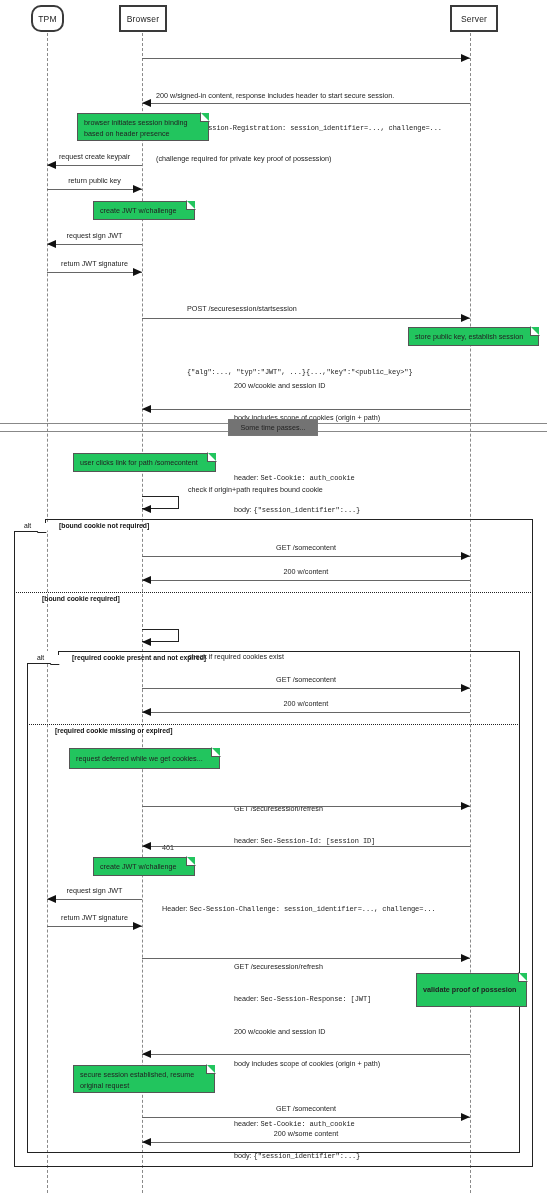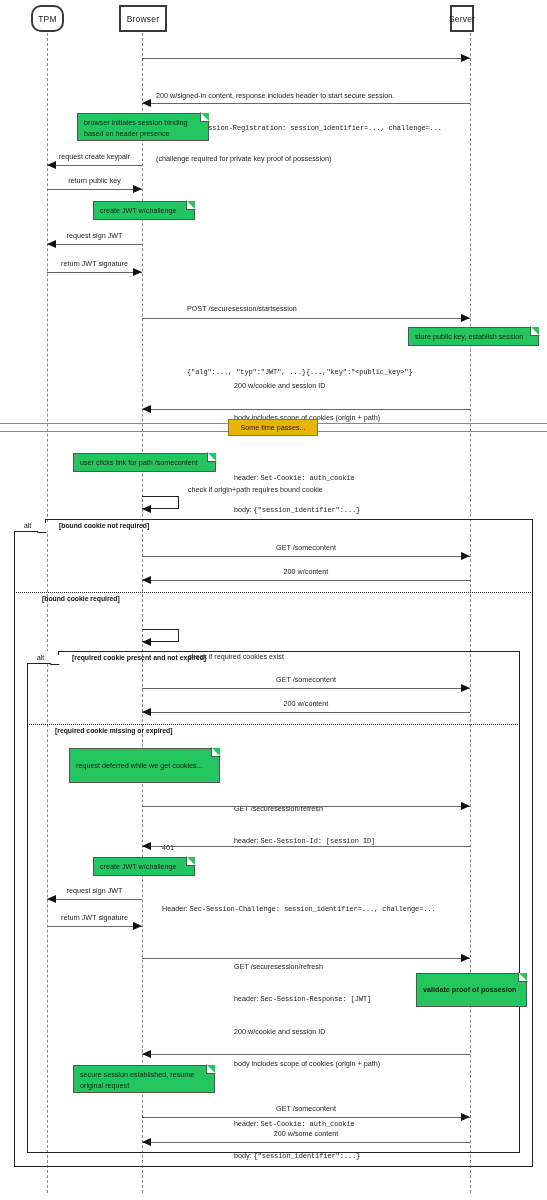--- a/index.html
+++ b/index.html
@@ -91,7 +91,7 @@
 
   <div class="actor-box" style="left:31px;top:5px;width:33px;height:27px;border-radius:10px;">TPM</div>
   <div class="actor-box" style="left:119px;top:5px;width:48px;height:27px;">Browser</div>
-  <div class="actor-box" style="left:450px;top:5px;width:24px;height:27px;">Server</div>
+  <div class="actor-box" style="left:450px;top:5px;width:48px;height:27px;">Server</div>
 
   <div class="msg" style="left:142px;top:58px;width:328px;"></div>
   <div class="arrowhead right" style="left:461px;top:54px;"></div>

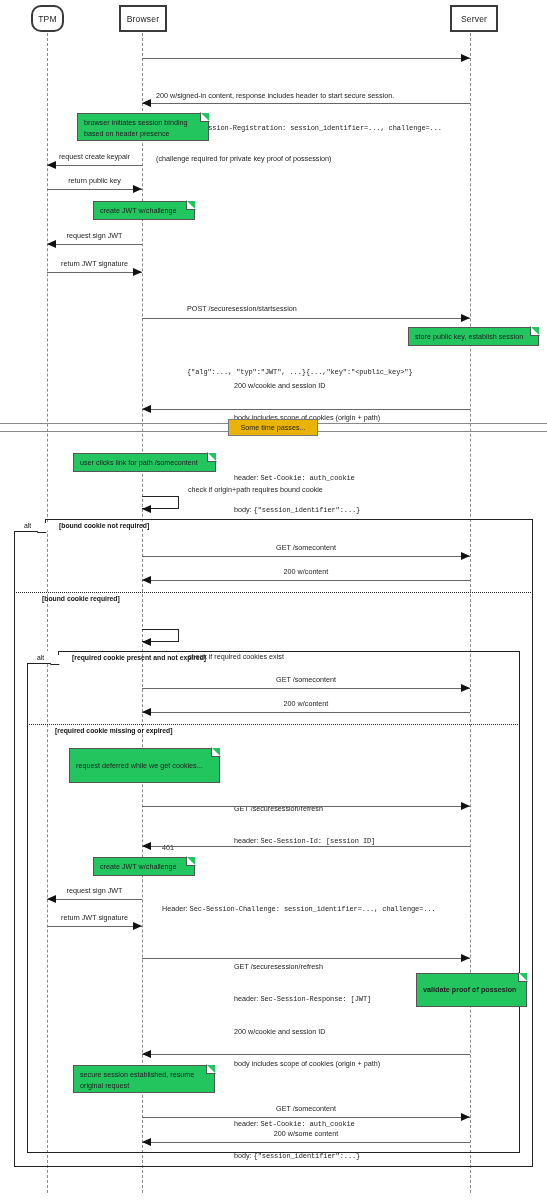--- a/index.html
+++ b/index.html
@@ -76,7 +76,7 @@
   
   .timeline-line{position:absolute;height:1px;background:#888;}
   .time-note{
-    position:absolute;box-sizing:border-box;border:1px solid #777;background:#eab308;
+    position:absolute;box-sizing:border-box;border:1px solid #777;background:#737373;
     font-size:7.2px;color:#222;display:flex;align-items:center;justify-content:center;
   }
 </style>

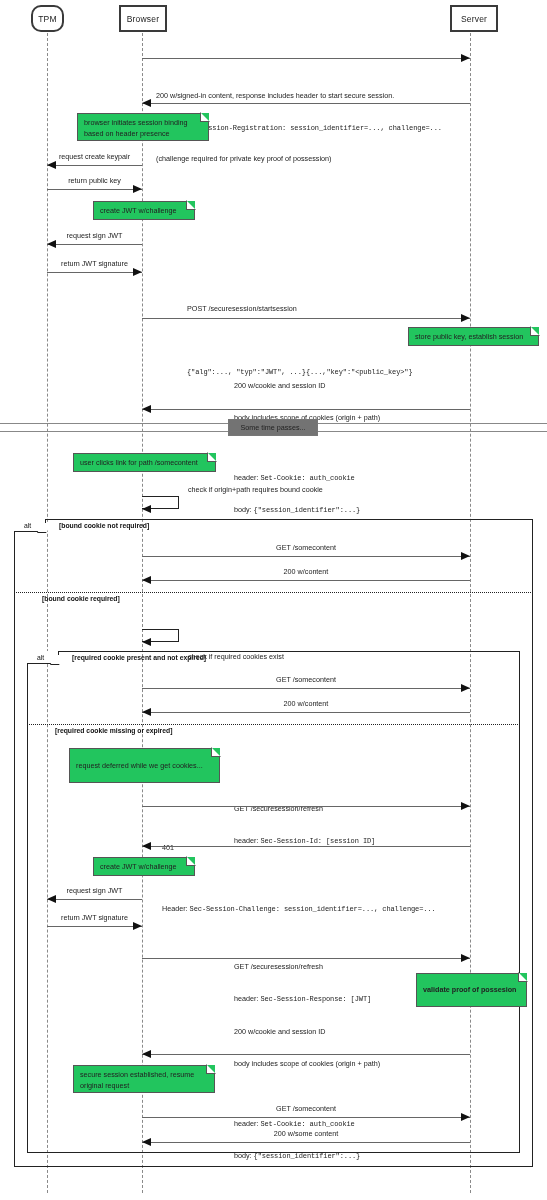--- a/index.html
+++ b/index.html
@@ -201,7 +201,7 @@
   <div class="frag-divider" style="left:27px;top:724px;width:493px;"></div>
   <div class="frag-cond" style="left:55px;top:727px;">[required cookie missing or expired]</div>
 
-  <div class="note" style="left:69px;top:748px;width:151px;height:35px;display:flex;align-items:center;">request deferred while we get cookies...</div>
+  <div class="note" style="left:69px;top:748px;width:151px;height:21px;display:flex;align-items:center;">request deferred while we get cookies...</div>
   <div class="note" style="left:211px;top:748px;width:9px;height:9px;border:none;padding:0;">
     <div class="fold-cover"></div>
   </div>

